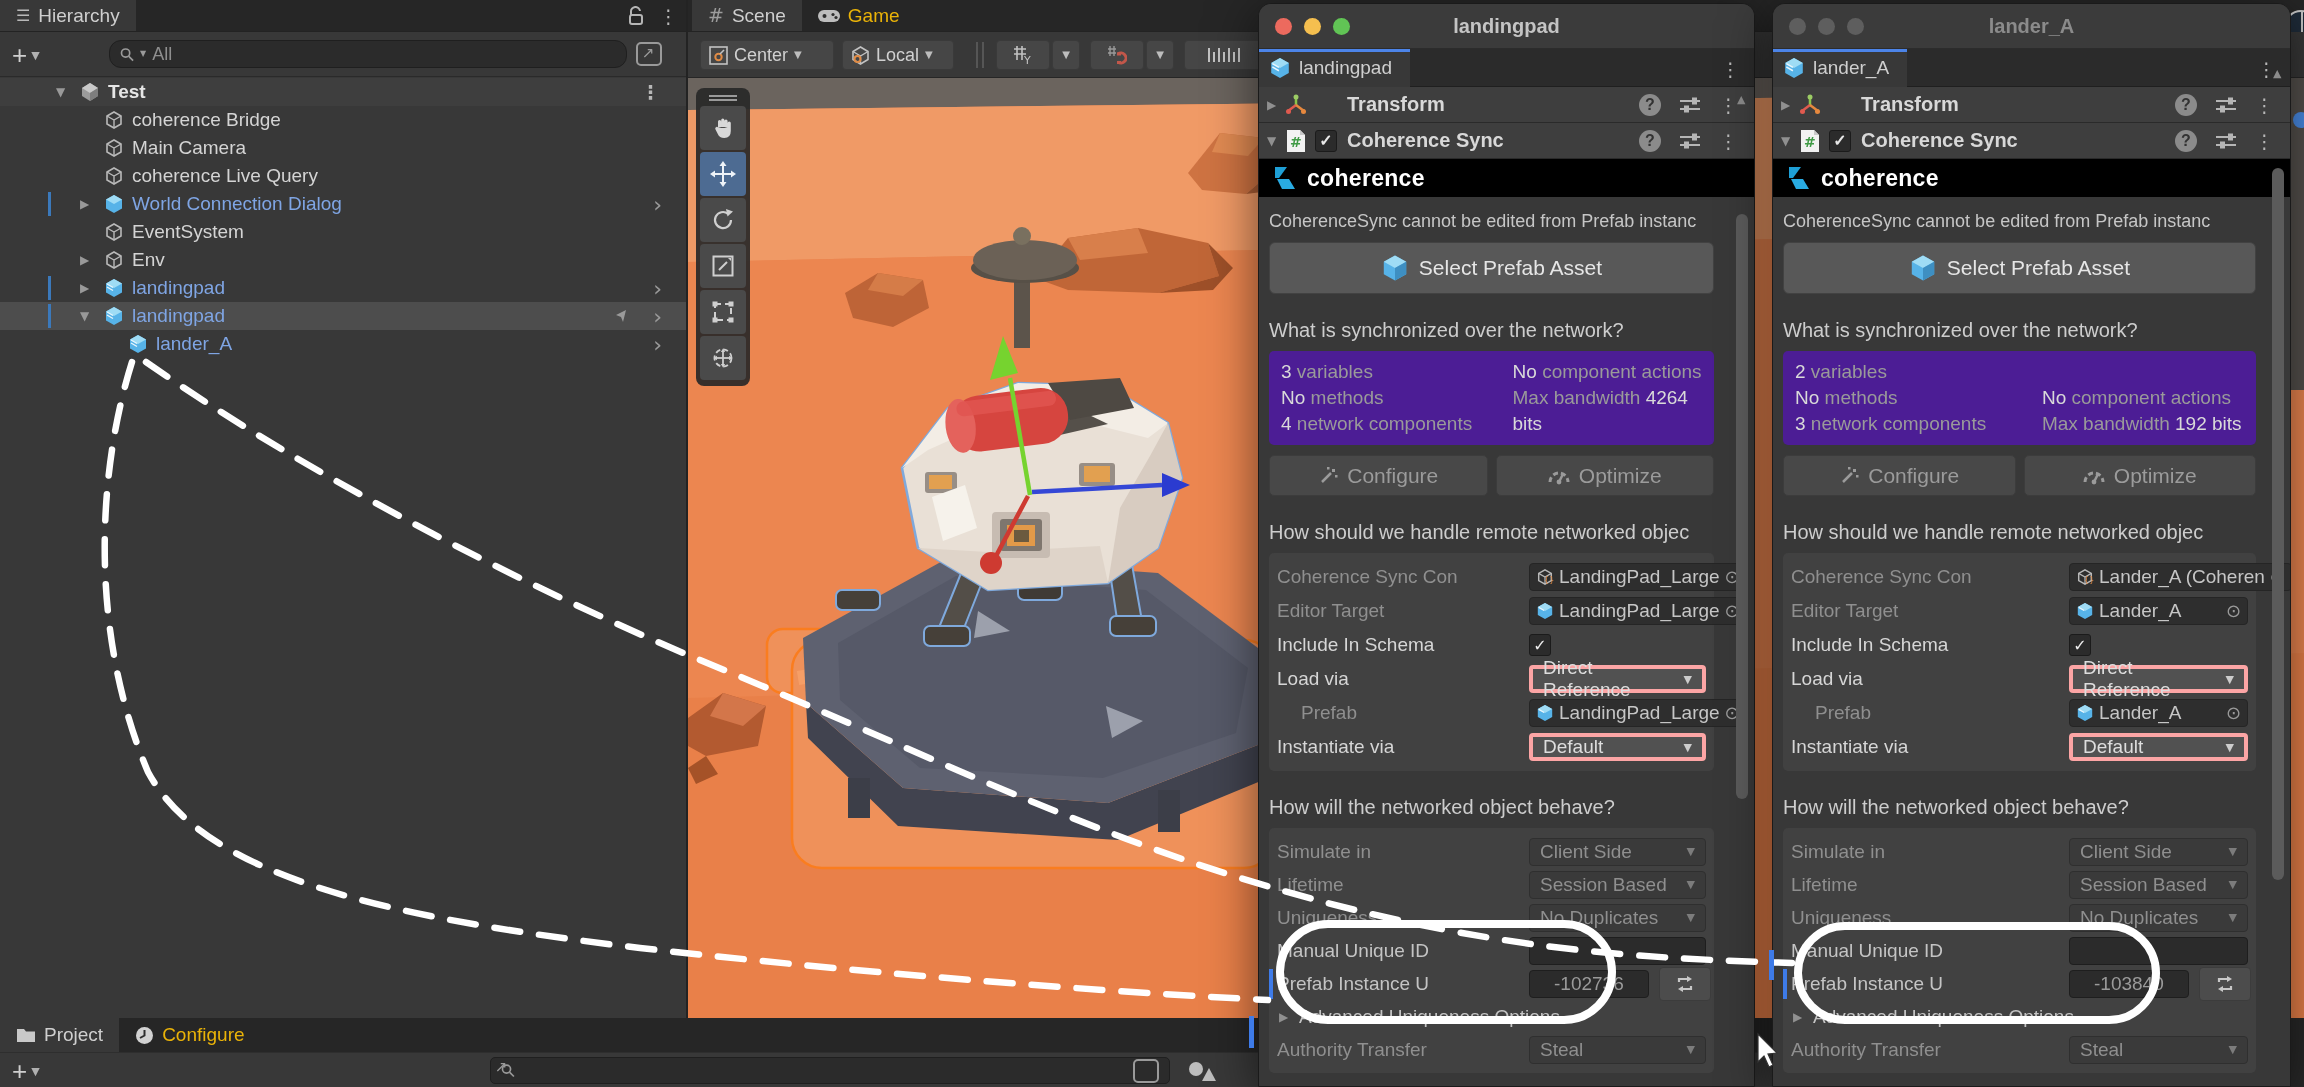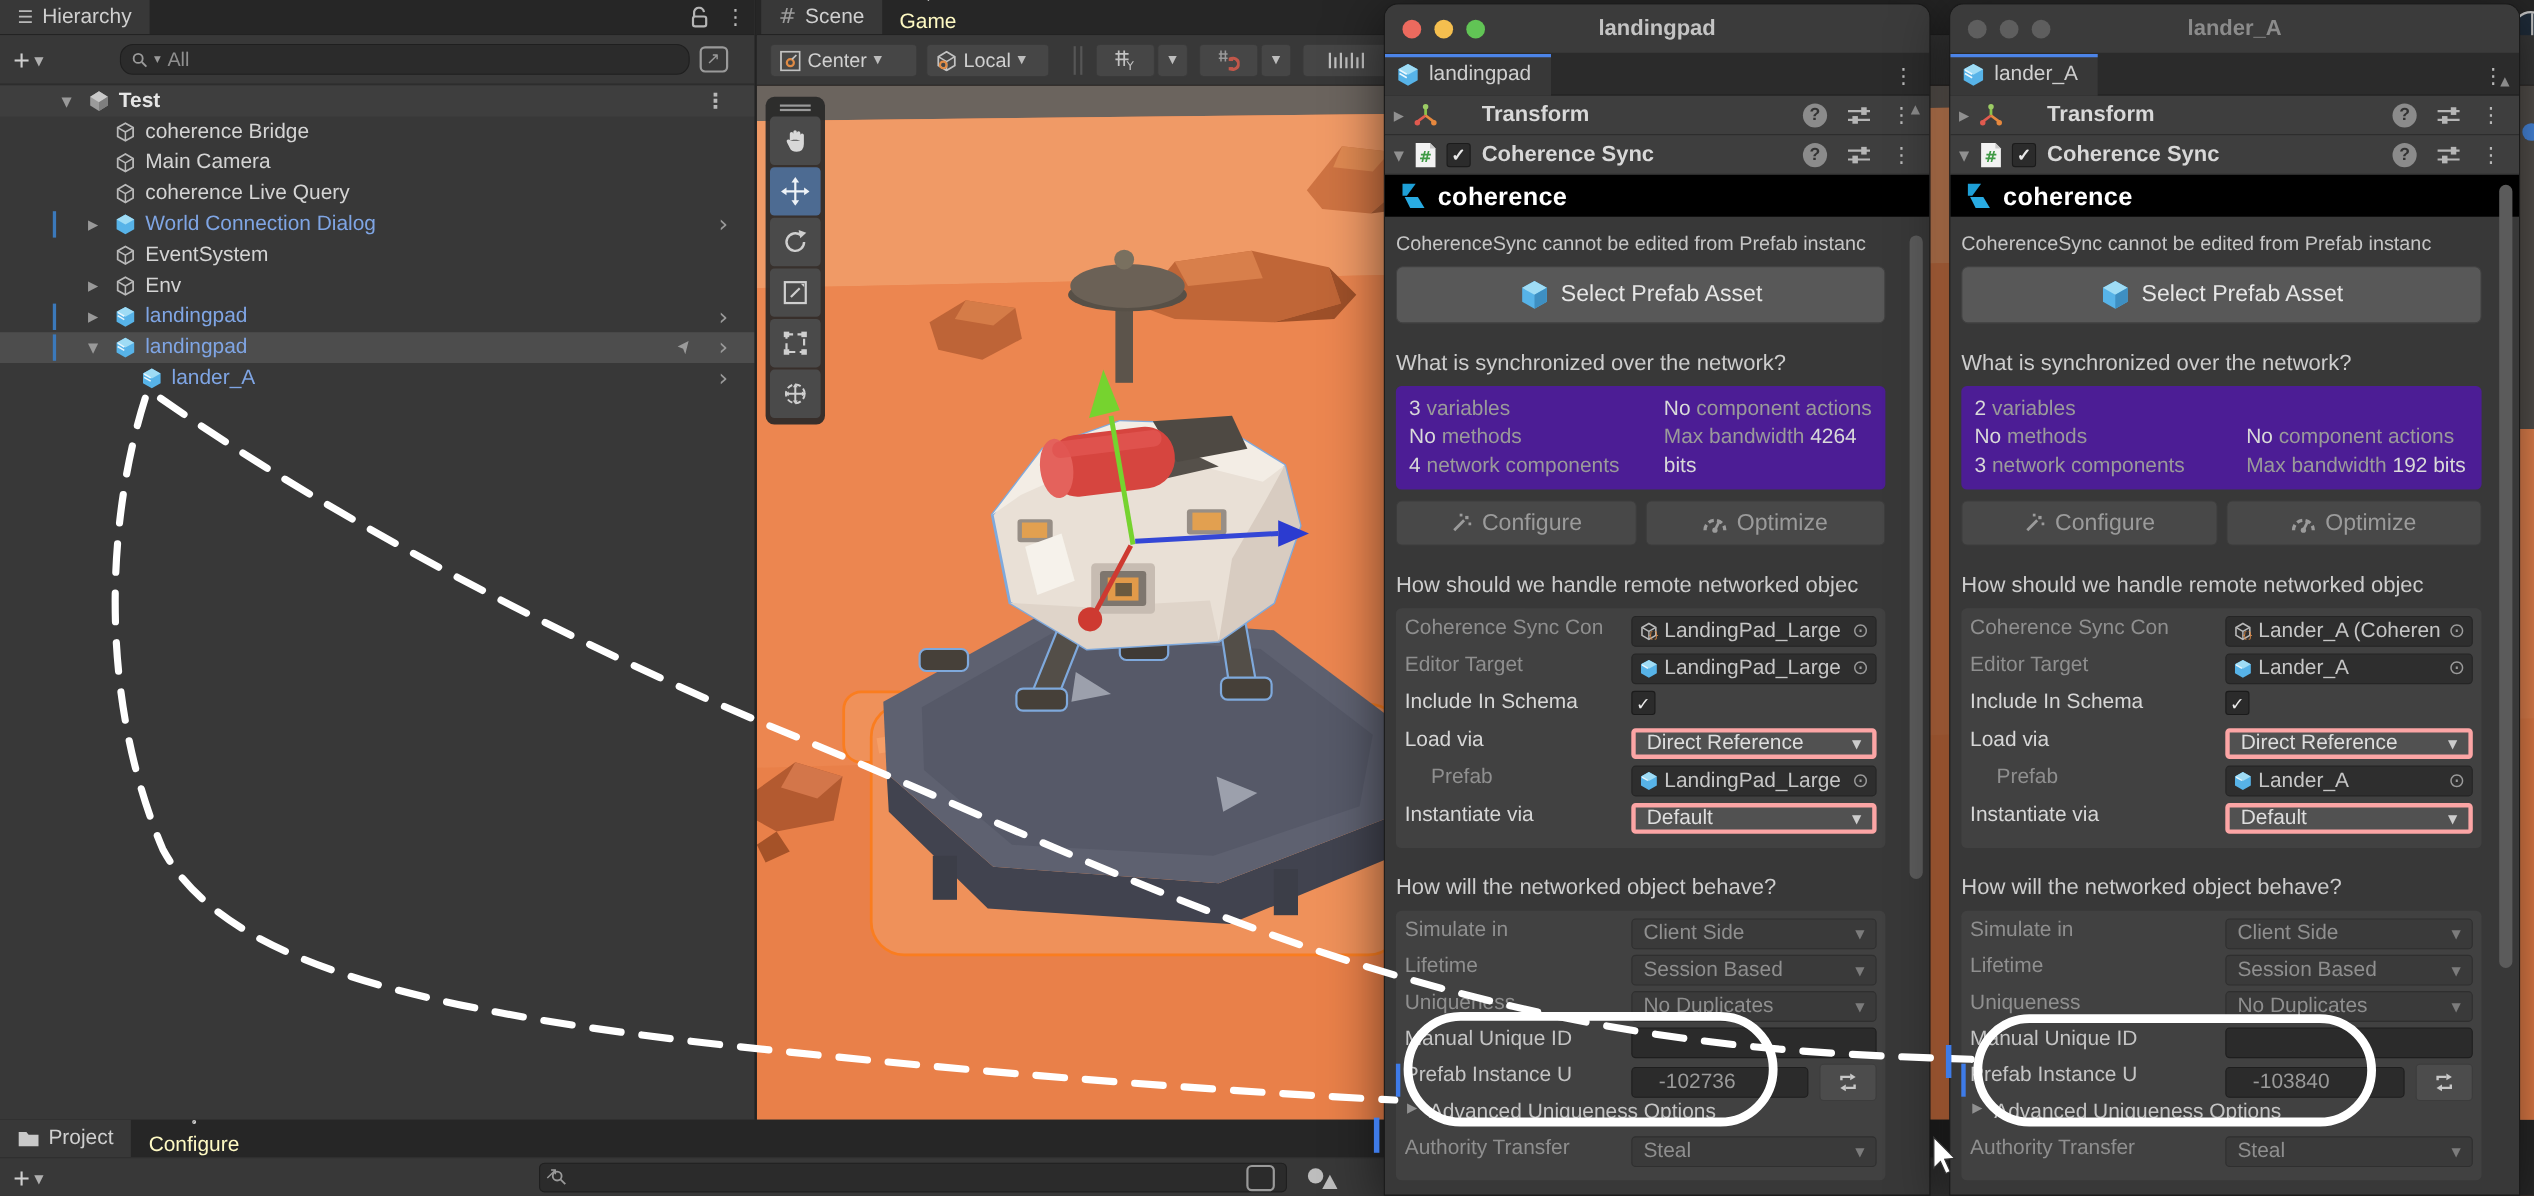--- a/index.html
+++ b/index.html
@@ -12,7 +12,7 @@
   #hierarchy { left:0; top:0; width:686px; height:1018px; background:#383838; }
   .tabstrip { height:32px; background:#262626; display:flex; align-items:stretch; position:relative; border-bottom:1px solid #232323;}
   .tab { display:flex; align-items:center; gap:8px; padding:0 16px; background:#383838; color:#cfcfcf; font-size:19px; }
-  .tab.inactive { background:transparent; color:#fef9c3;flex-direction:column; }
+  .tab.inactive { background:transparent; color:#eab308; }
   .strip-right { position:absolute; right:8px; top:0; height:32px; display:flex; align-items:center; gap:14px; color:#b5b5b5; }
   .kebab { font-size:19px; color:#b8b8b8; font-family:"DejaVu Sans",sans-serif; }
   #h-toolbar { left:0; top:32px; width:686px; height:45px; background:#383838; border-bottom:1px solid #2a2a2a; }

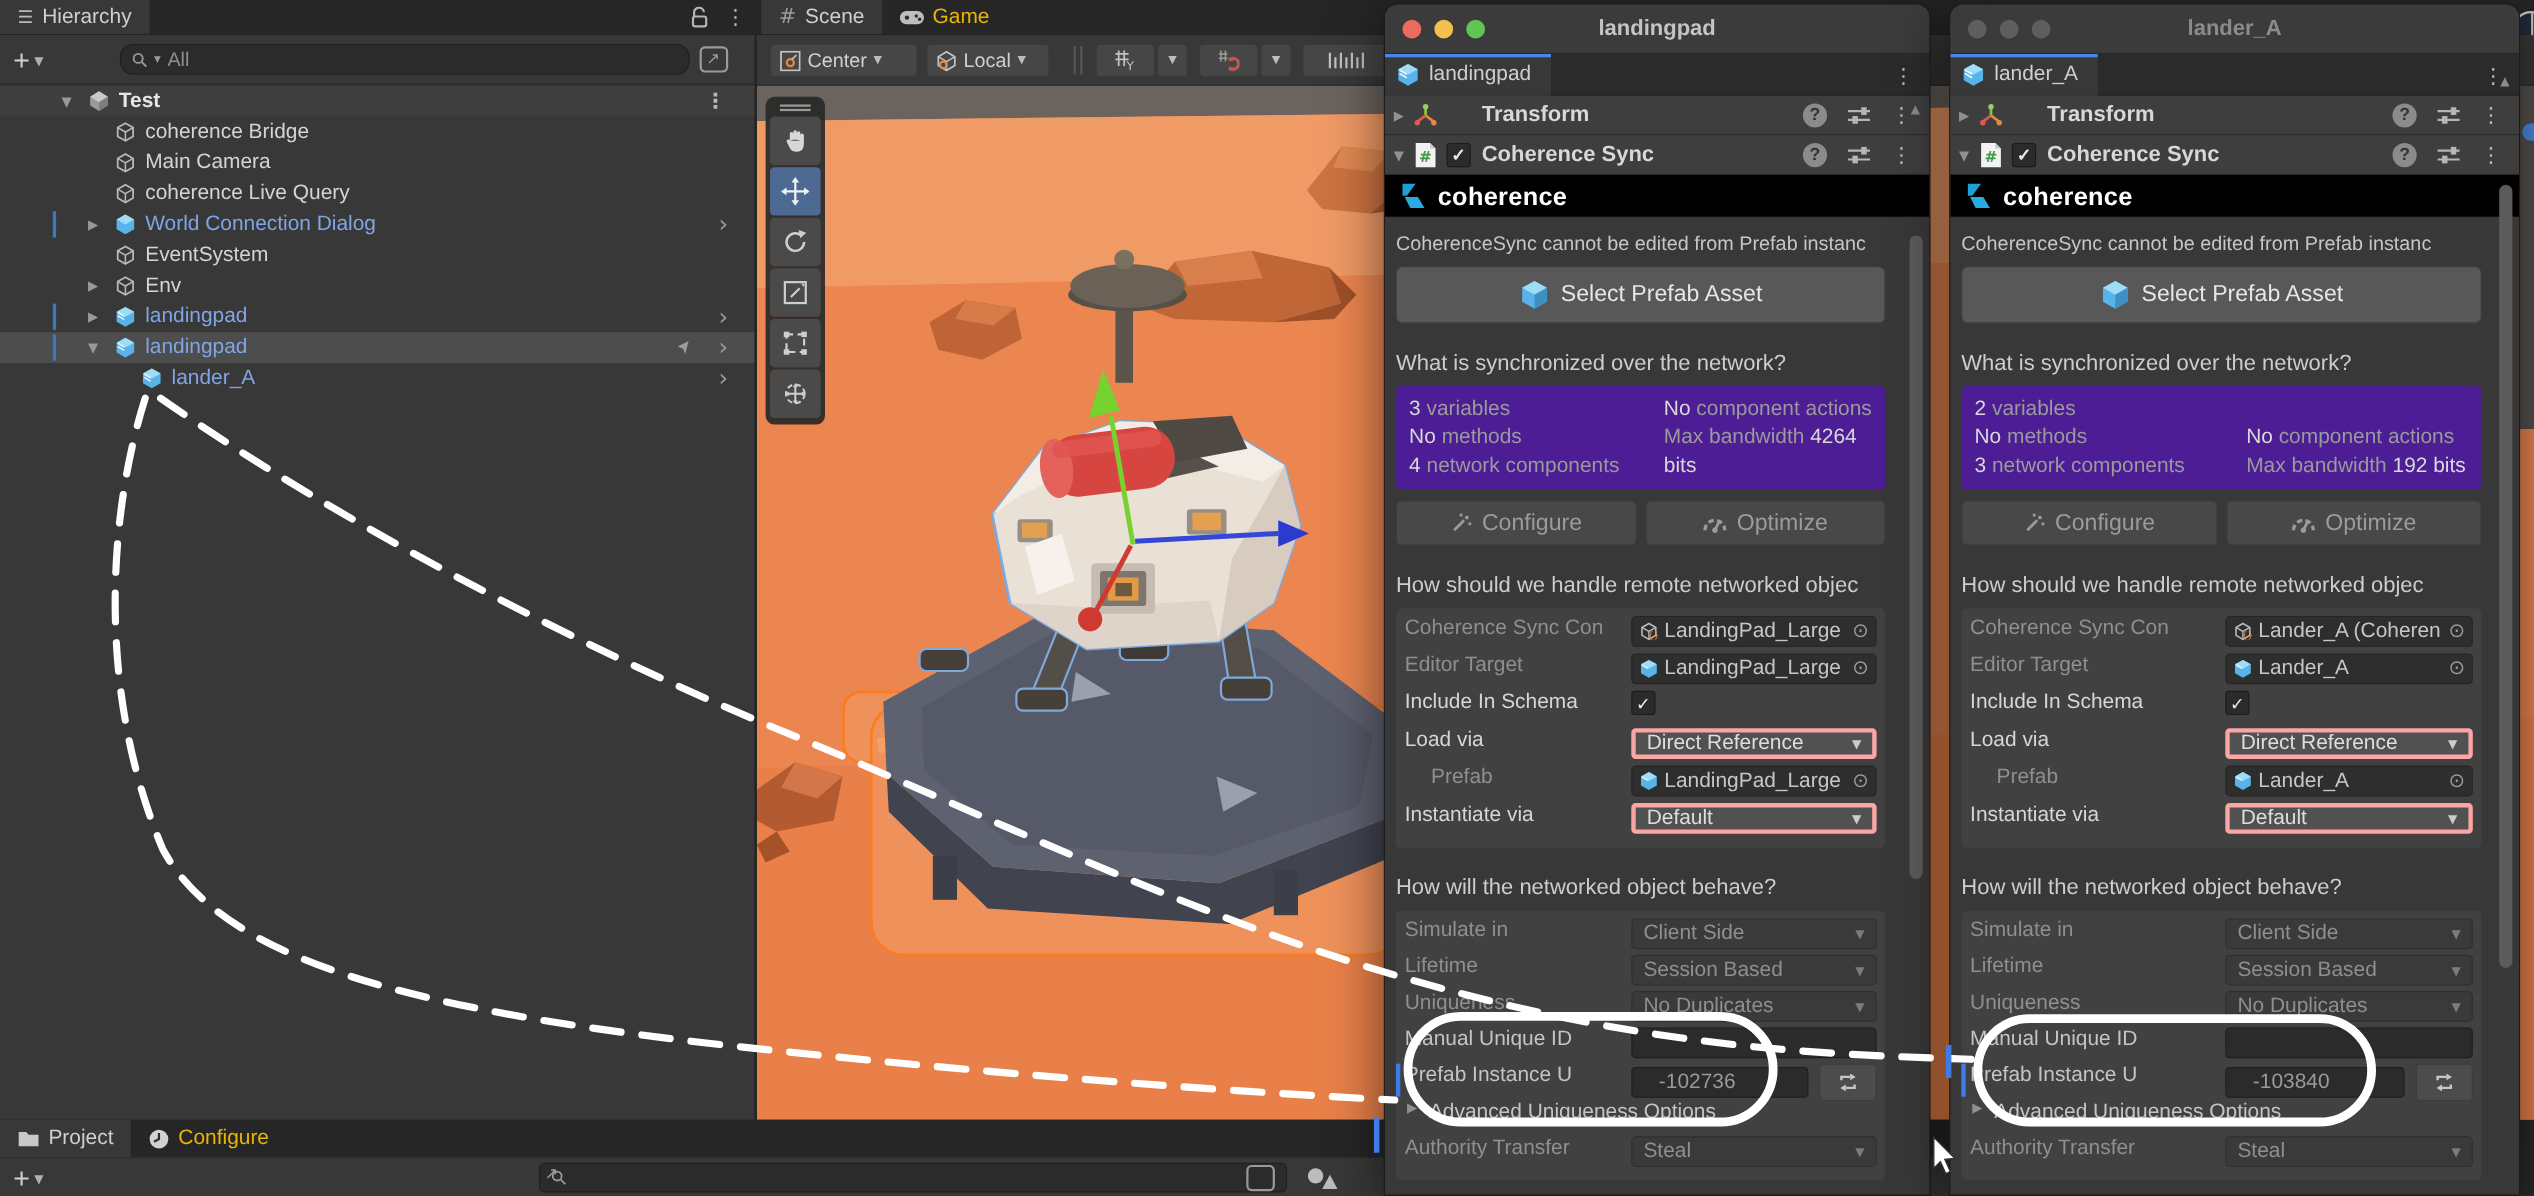--- a/index.html
+++ b/index.html
@@ -92,7 +92,7 @@
   .btnrow { margin-top:10px; display:flex; gap:8px; }
   .midbtn { flex:1; height:41px; background:#484848; border:1px solid #3c3c3c; border-radius:5px; display:flex; align-items:center; justify-content:center; gap:9px; color:#9b9b9b; font-size:21px; }
   .fieldsbox { margin-top:9px; background:#414141; border-radius:5px; padding:7px 8px; position:relative; }
-  .frow { height:34px; display:flex; align-items:flex-start; position:relative; }
+  .frow { height:34px; display:flex; align-items:center; position:relative;gap:46px; }
   .frow-s { height:33px; }
   .flabel { width:206px; min-width:206px; font-size:19px; color:#8f8f8f; white-space:nowrap; overflow:hidden; }
   #win2 .flabel { width:232px; min-width:232px; }

